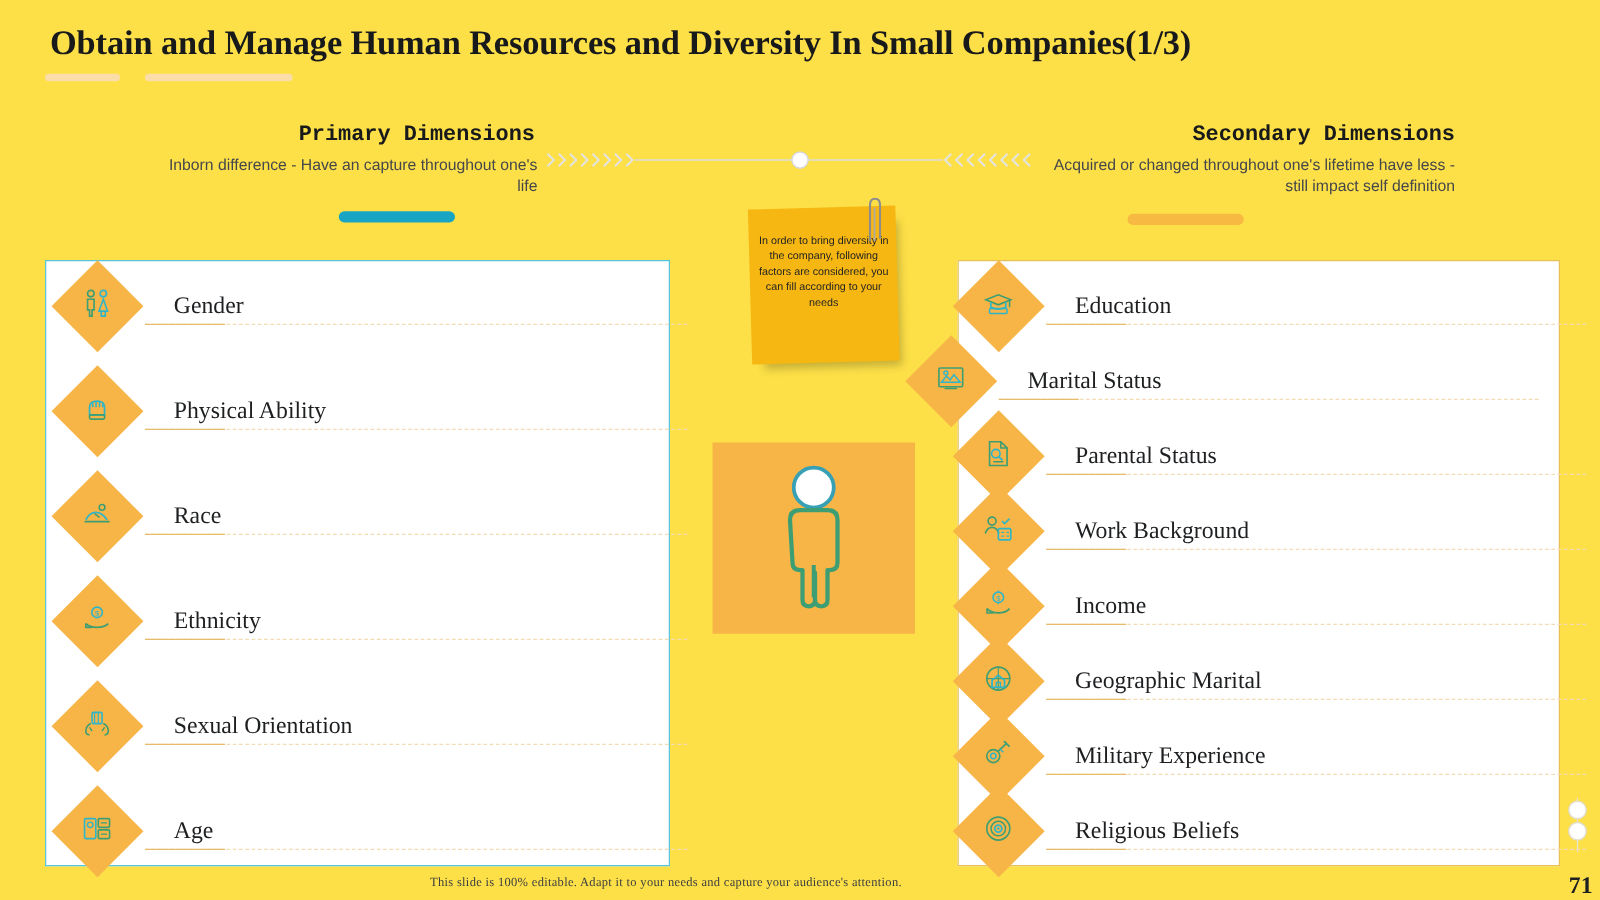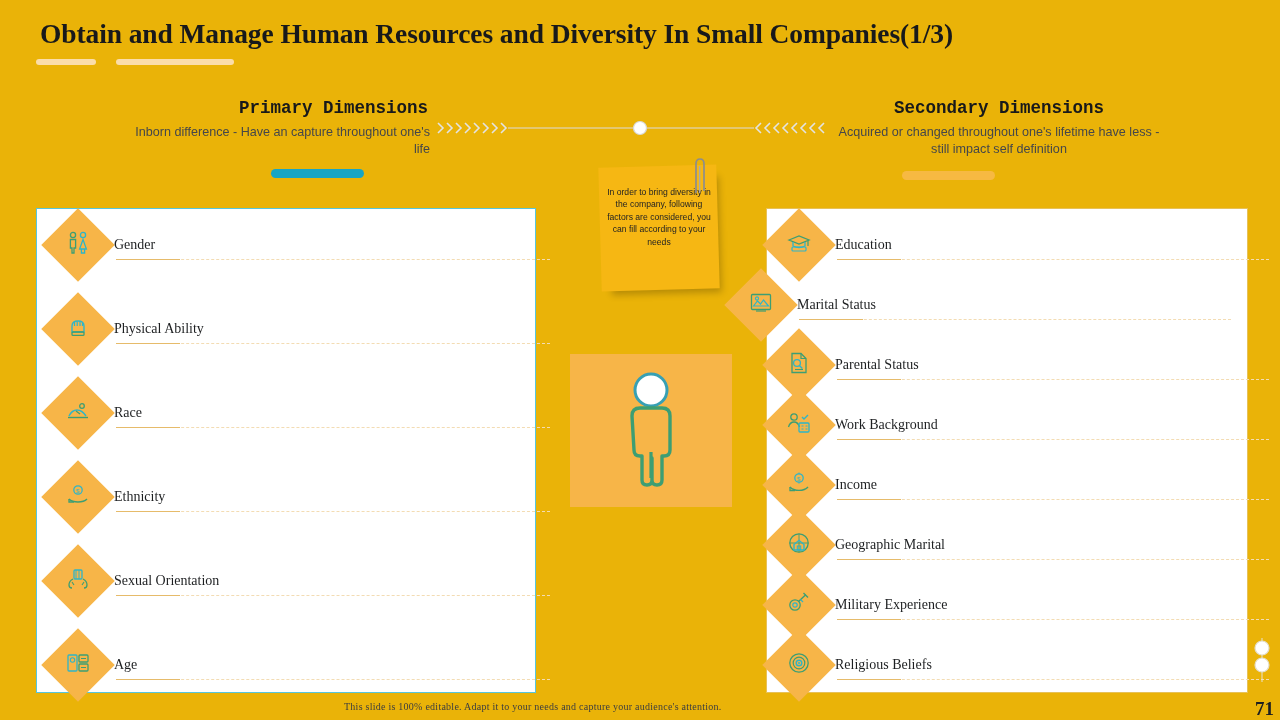--- a/index.html
+++ b/index.html
@@ -9,7 +9,7 @@
     font-family: "Liberation Sans", sans-serif;
     overflow: hidden;
   }
-  .slide { position: relative; width: 1280px; height: 720px; background:#eab308; }
+  .slide { position: relative; width: 1280px; height: 720px; background:#fde047; }
 
   
   .title {

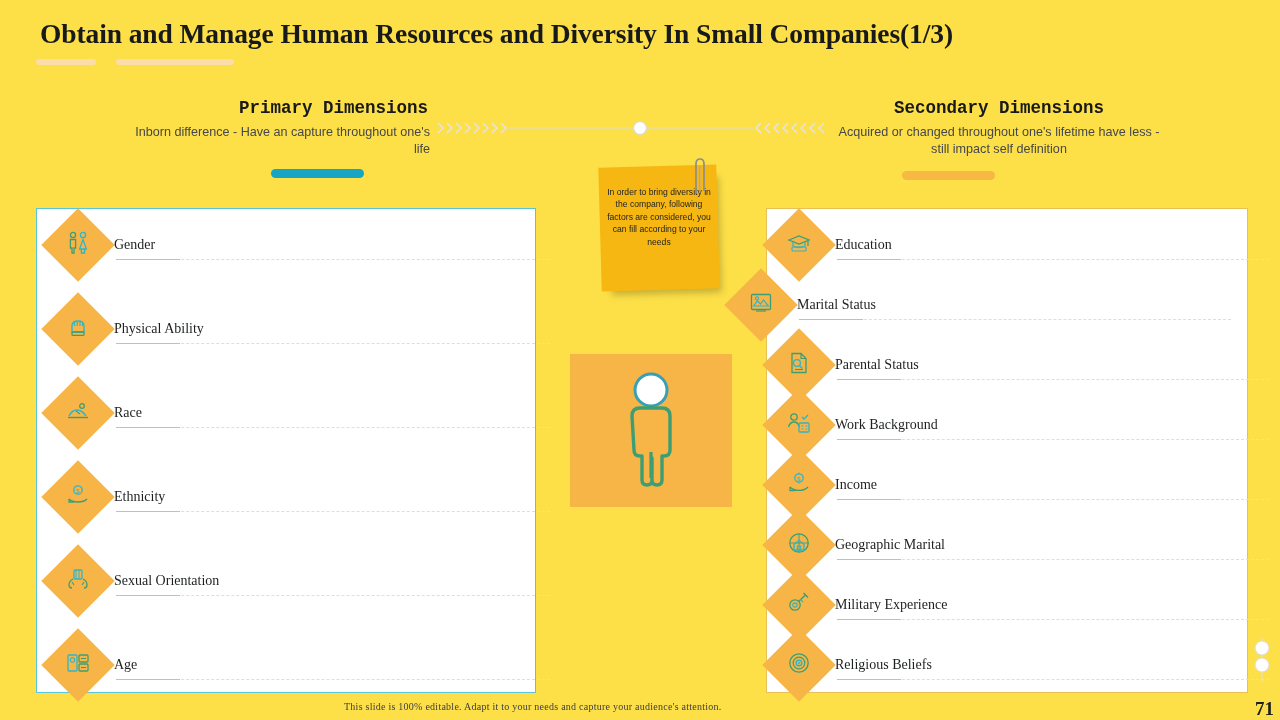--- a/index.html
+++ b/index.html
@@ -39,7 +39,7 @@
   .sec-left .sec-title { padding-right:2px; }
   .sec-left .sec-bar { width:93px; background:#18a5c4; margin-left:auto; margin-right:66px; }
 
-  .sec-right { left:834px; top:98px; width:330px; text-align:center; }
+  .sec-right { left:834px; top:98px; width:330px; text-align:right; }
   .sec-right .sec-bar { width:93px; background:#f7b942; margin-left:68px; margin-top:14px; }
 
   

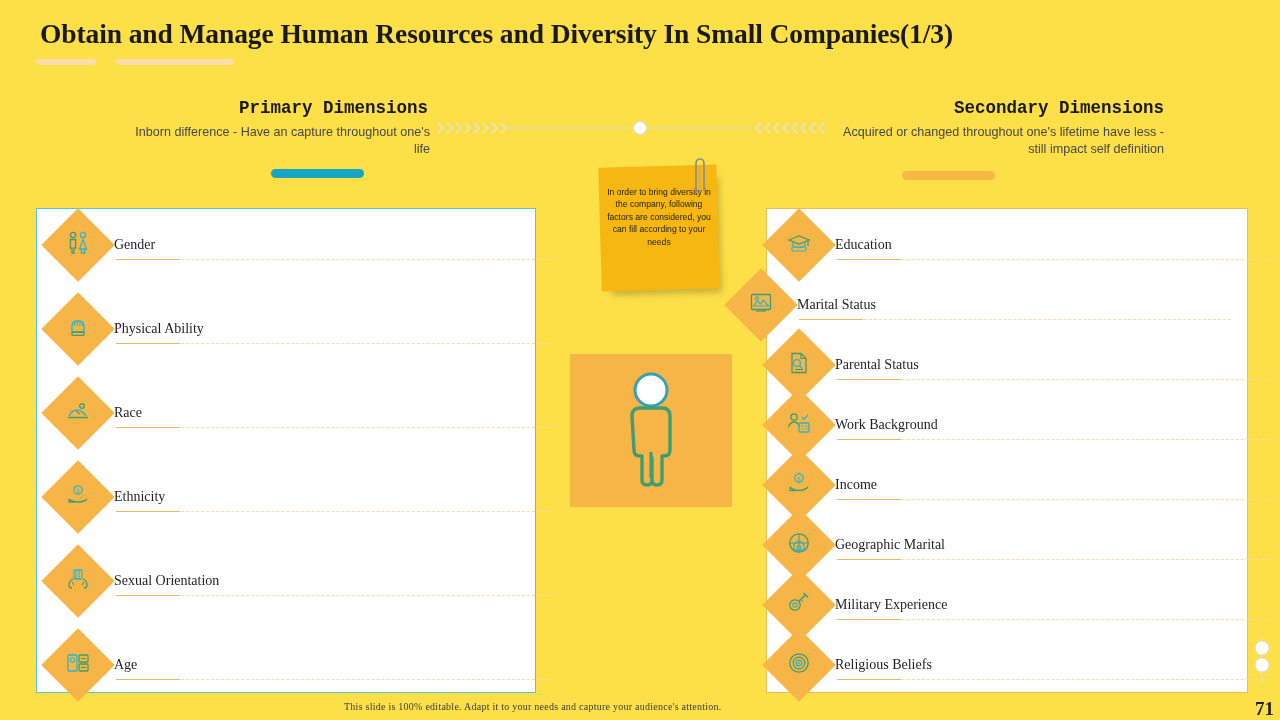--- a/index.html
+++ b/index.html
@@ -60,8 +60,8 @@
   .diamond > .glyph { transform:rotate(-45deg); display:block; }
   .row-body { margin-left:10px; position:relative; }
   .row-label {
-    font-family:"Liberation Serif", serif; font-size:14px;
-    color:#1d1f21; white-space:nowrap; line-height:20px;
+    font-family:"Liberation Serif", serif; font-size:19px;
+    color:#1d1f21; white-space:nowrap; line-height:20px;margin-left:25px;
   }
   .row-rule { position:absolute; left:2px; top:24px; height:1px; }
   .rule-solid { position:absolute; left:0; top:0; height:1.4px; width:64px; background:#e6bb6a; }

